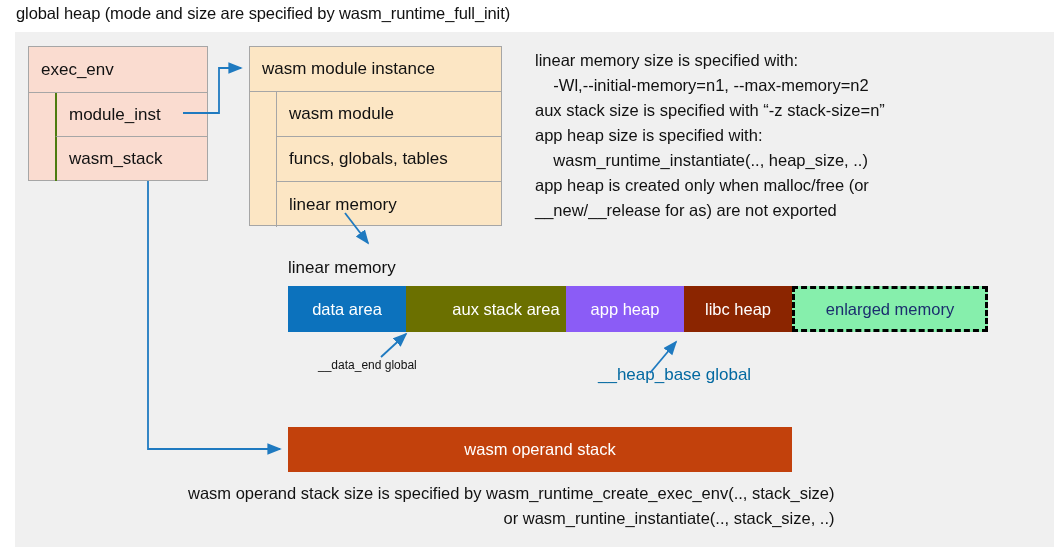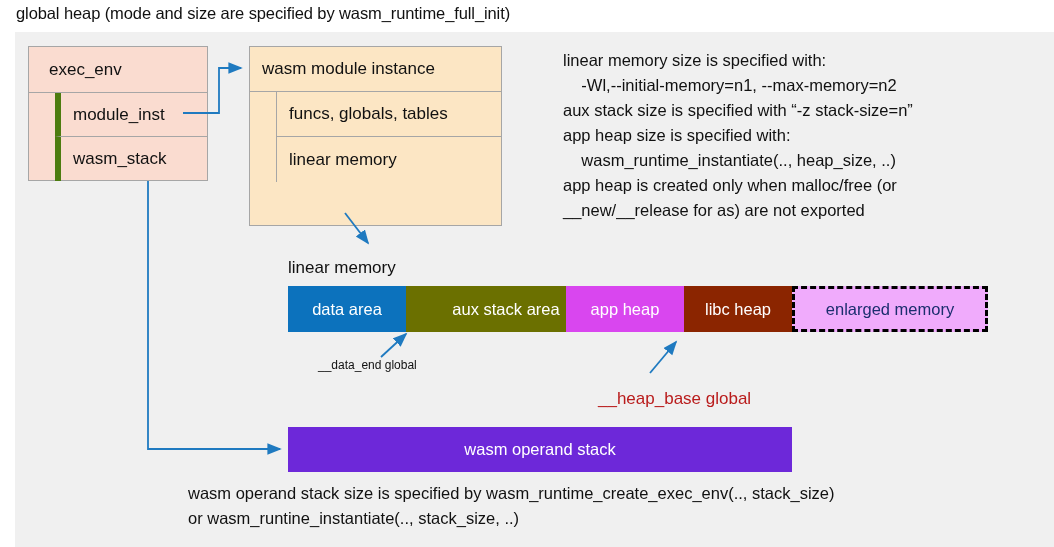--- a/index.html
+++ b/index.html
@@ -23,7 +23,7 @@
 
   
   #exec-env{left:28px;top:46px;width:180px;height:135px;background:#fadcd0;}
-  #exec-env .hdr{height:46px;border-bottom:1px solid #a6a6a6;padding-left:20px;}
+  #exec-env .hdr{height:46px;border-bottom:1px solid #a6a6a6;padding-left:12px;}
   #exec-env .sub{height:44px;padding-left:12px;border-left:6px solid #4d7c0f;
                  margin-left:26px;width:calc(100% - 26px);box-sizing:border-box;}
   #exec-env .sub.first{border-bottom:1px solid #a6a6a6;}

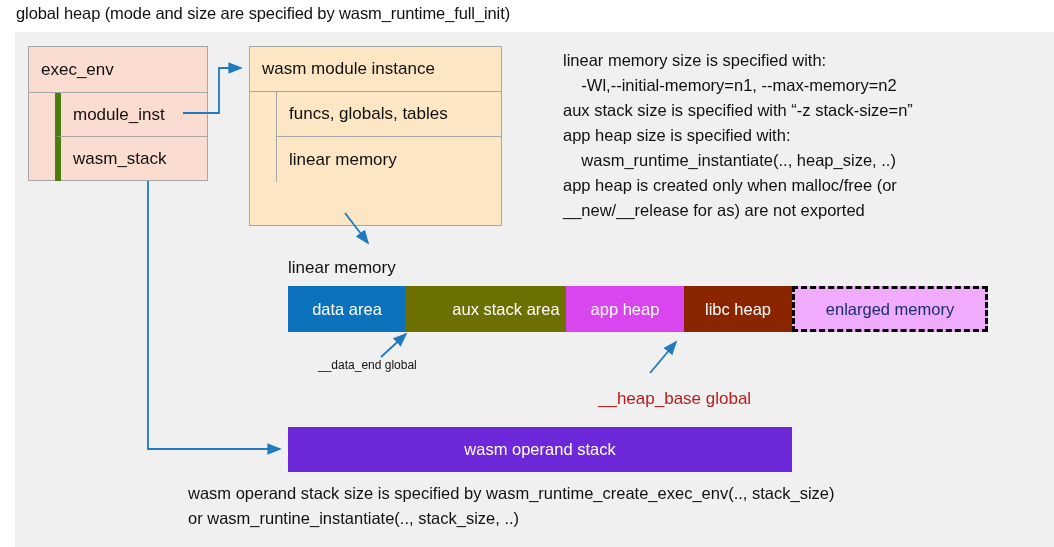--- a/index.html
+++ b/index.html
@@ -37,7 +37,7 @@
 
   
   .note{position:absolute;font-size:16.5px;line-height:25px;color:#111;white-space:pre;}
-  #note-main{left:535px;top:48px;margin-left:28px;}
+  #note-main{left:535px;top:48px;}
 
   
   .lm-label{position:absolute;left:288px;top:258px;font-size:17px;color:#111;}

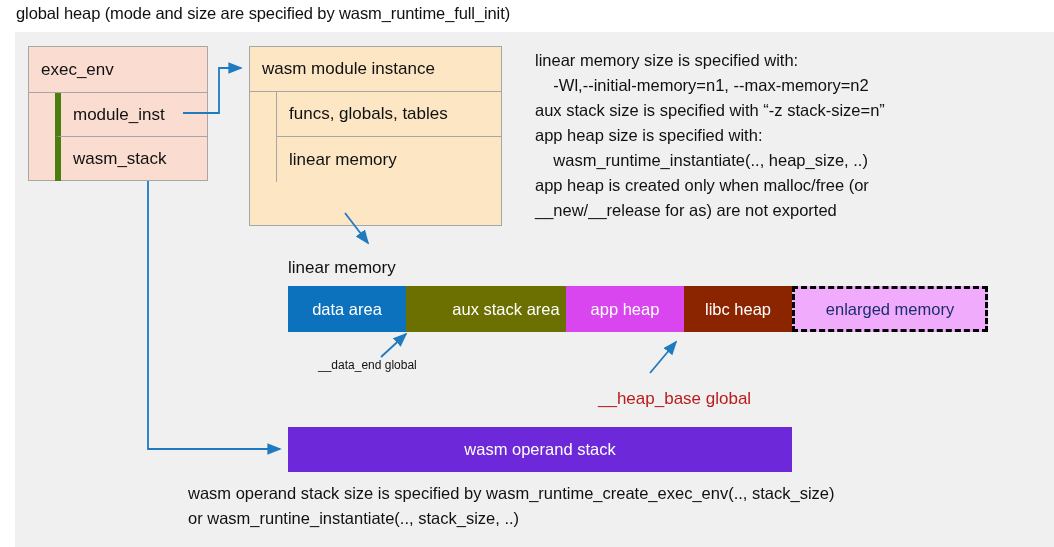--- a/index.html
+++ b/index.html
@@ -24,7 +24,7 @@
   
   #exec-env{left:28px;top:46px;width:180px;height:135px;background:#fadcd0;}
   #exec-env .hdr{height:46px;border-bottom:1px solid #a6a6a6;padding-left:12px;}
-  #exec-env .sub{height:44px;padding-left:12px;border-left:6px solid #4d7c0f;
+  #exec-env .sub{height:44px;padding-left:12px;border-left:2px solid #4d7c0f;
                  margin-left:26px;width:calc(100% - 26px);box-sizing:border-box;}
   #exec-env .sub.first{border-bottom:1px solid #a6a6a6;}
 

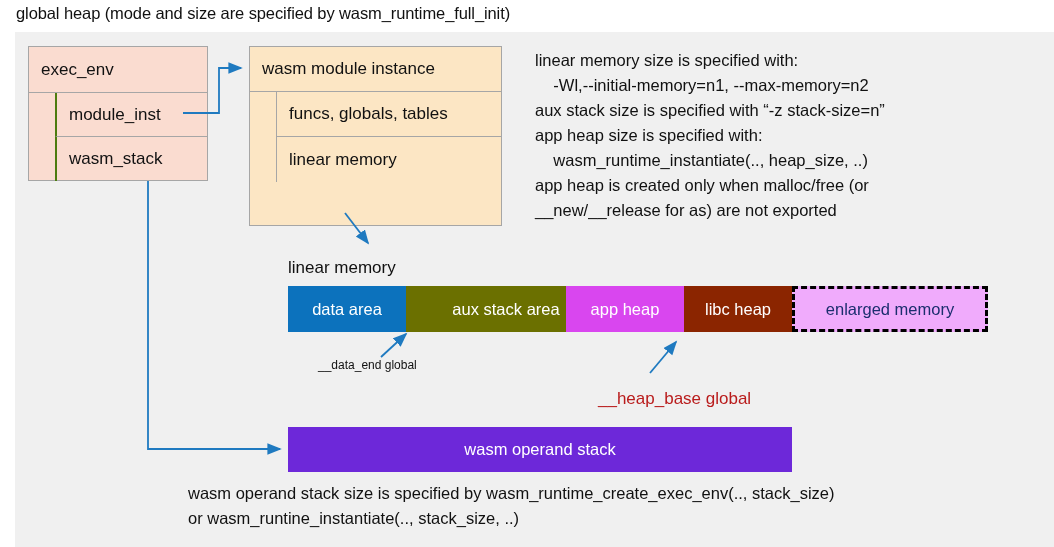--- a/index.html
+++ b/index.html
@@ -78,6 +78,7 @@
 
   <div class="box" id="wmi">
     <div class="cell hdr">wasm module instance</div>
+    <div class="cell sub b">wasm module</div>
     <div class="cell sub b">funcs, globals, tables</div>
     <div class="cell sub">linear memory</div>
   </div>

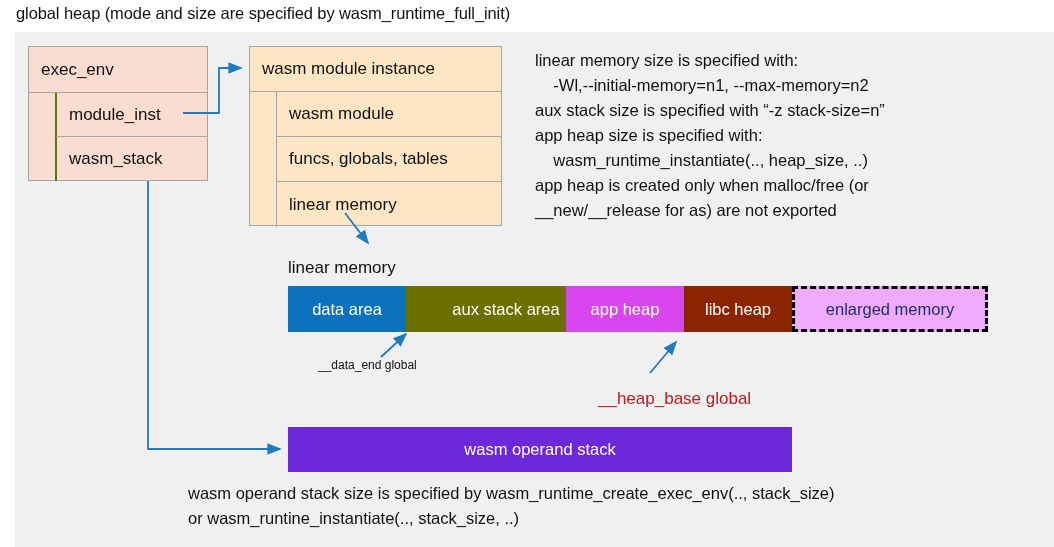--- a/index.html
+++ b/index.html
@@ -99,7 +99,7 @@
       <div class="seg" style="width: 160px; background: rgb(107, 112, 0); padding-left: 40px;">
         <span>aux stack area</span>
       </div>
-      <div class="seg" style="width: 118px; background: #d946ef;">
+      <div class="seg" style="width: 118px; background: #8b5cf6;">
         <span>app heap</span>
       </div>
       <div class="seg" style="width: 108px; background: rgb(139, 37, 0);">

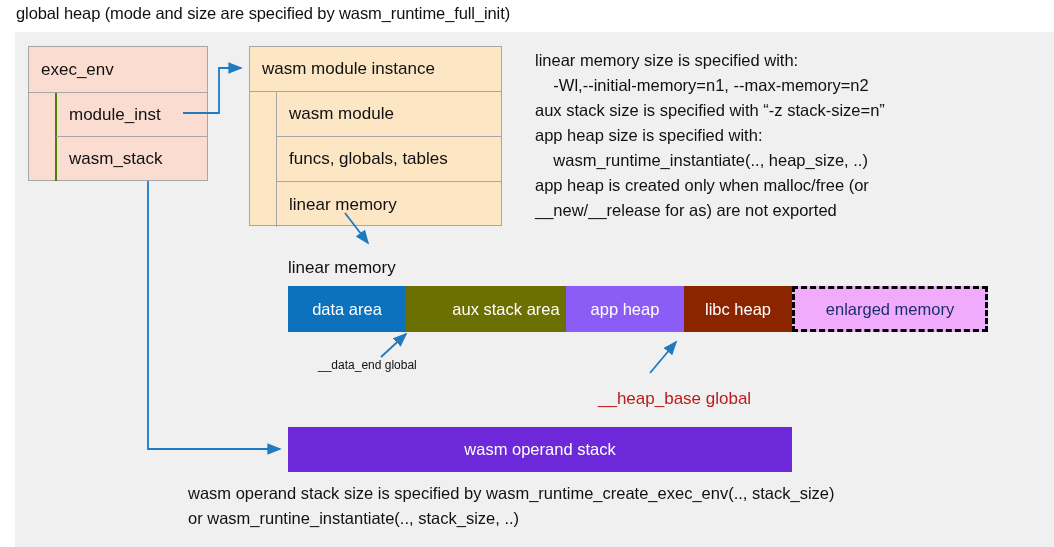--- a/index.html
+++ b/index.html
@@ -44,7 +44,7 @@
   #membar{position:absolute;left:288px;top:286px;height:46px;display:flex;}
   #membar .seg{display:flex;align-items:center;justify-content:center;
                color:#ffffff;font-size:16.5px;white-space:nowrap;box-sizing:border-box;}
-  #membar .seg.dashed{border:3px dashed #000;background:#f0abfc;color:#1b2e6e;}
+  #membar .seg.dashed{border:3px dashed #000;background:#86efac;color:#1b2e6e;}
 
   
   #ann-data-end{position:absolute;left:318px;top:358px;font-size:12px;color:#111;white-space:nowrap;}

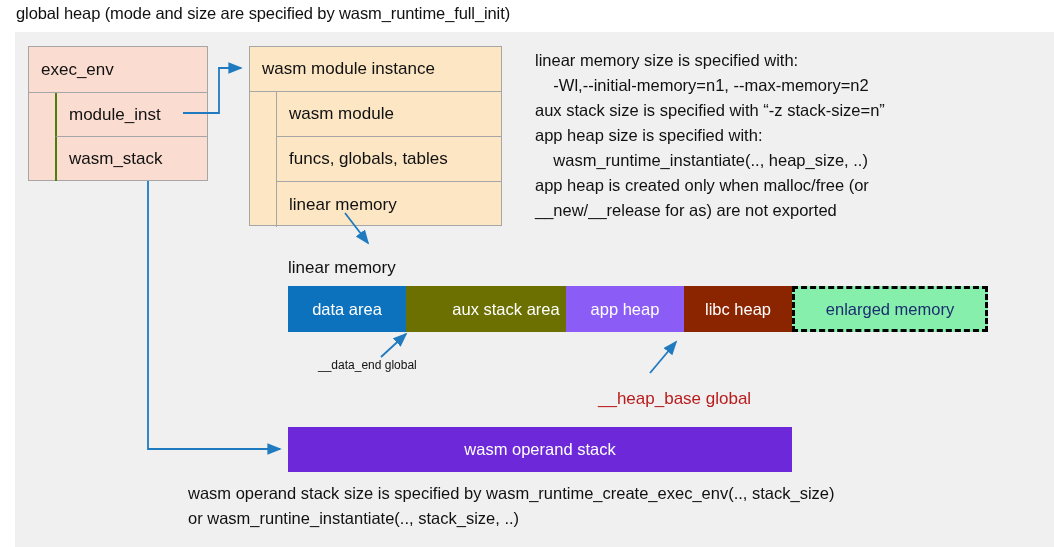--- a/index.html
+++ b/index.html
@@ -48,7 +48,7 @@
 
   
   #ann-data-end{position:absolute;left:318px;top:358px;font-size:12px;color:#111;white-space:nowrap;}
-  #ann-heap-base{position:absolute;left:598px;top:365px;font-size:17px;color:#b91c1c;white-space:nowrap;margin-top:24px;}
+  #ann-heap-base{position:absolute;left:598px;top:365px;font-size:17px;color:#0369a1;white-space:nowrap;}
   #ann-export{position:absolute;left:303px;top:388px;font-size:17px;color:#111;white-space:nowrap;}
 
   

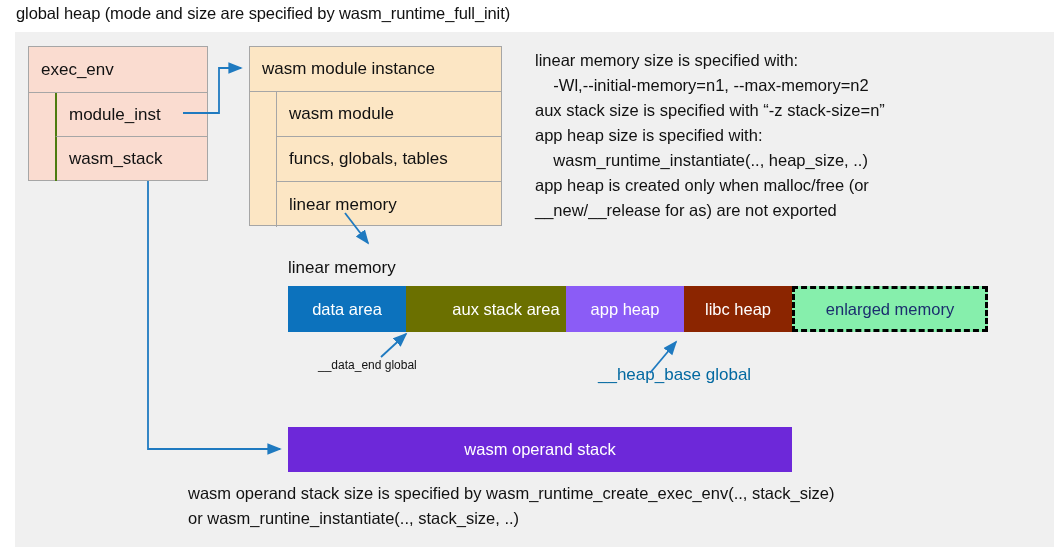--- a/index.html
+++ b/index.html
@@ -113,7 +113,7 @@
   <div id="ann-data-end">__data_end global</div>
   <div id="ann-heap-base">__heap_base global</div>
 
-  <div id="opstack" style="background: #6d28d9;">
+  <div id="opstack" style="background: #c2410c;">
     <span>wasm operand stack</span>
   </div>
   <div class="note" id="note-bottom">wasm operand stack size is specified by wasm_runtime_create_exec_env(.., stack_size)

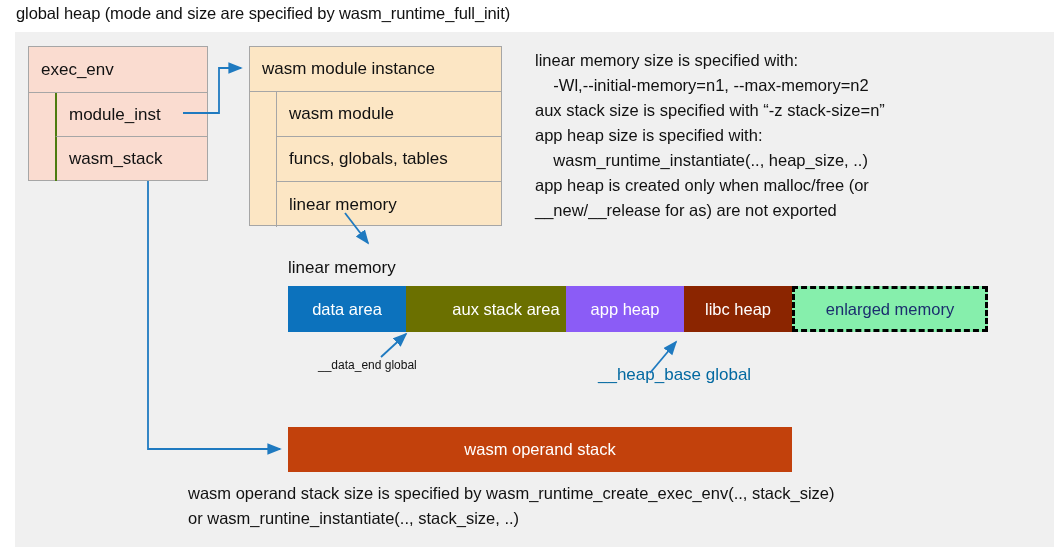--- a/index.html
+++ b/index.html
@@ -55,7 +55,7 @@
   #opstack{position:absolute;left:288px;top:427px;width:504px;height:45px;
            background:#05548f;display:flex;align-items:center;justify-content:center;
            color:#fff;font-size:16.5px;}
-  #note-bottom{left:188px;top:481px;}
+  #note-bottom{left:188px;top:481px;text-align:right;}
 
   
   svg.conn{position:absolute;left:0;top:0;width:1054px;height:547px;

